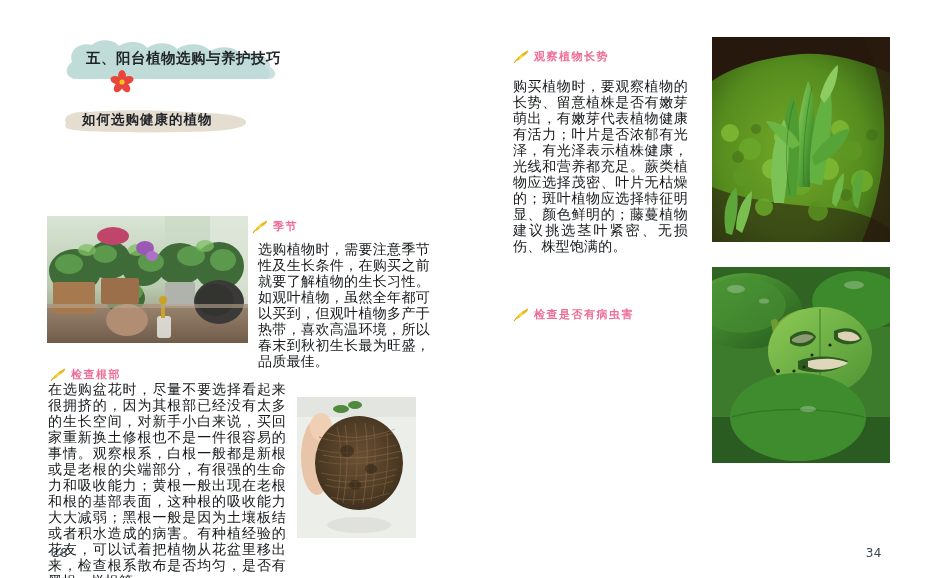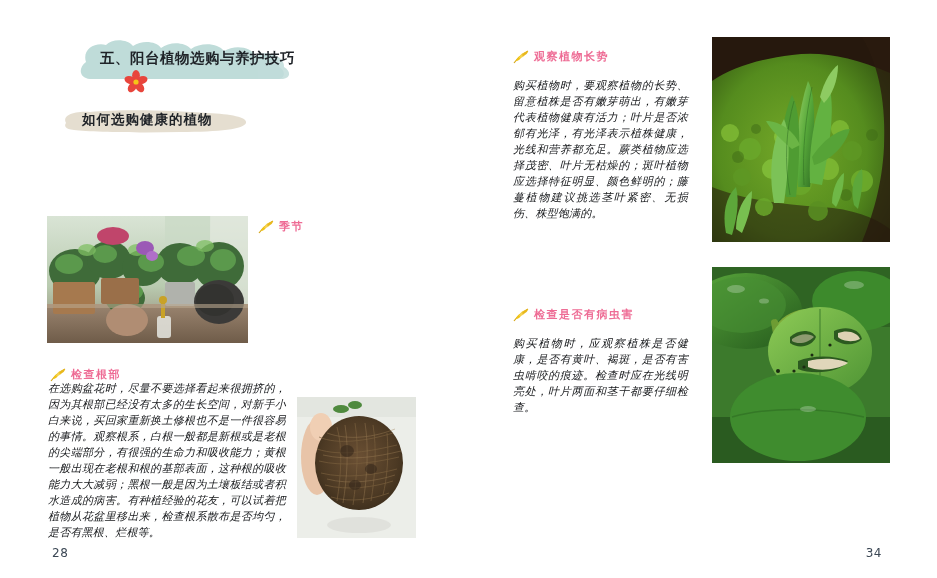--- a/index.html
+++ b/index.html
@@ -18,7 +18,7 @@
 
   
   .title-banner{
-    position:absolute;left:72px;top:40px;width:225px;height:40px;
+    position:absolute;left:58px;top:40px;width:225px;height:40px;
   }
   .cloud{
     position:absolute;left:0;top:0;width:225px;height:40px;

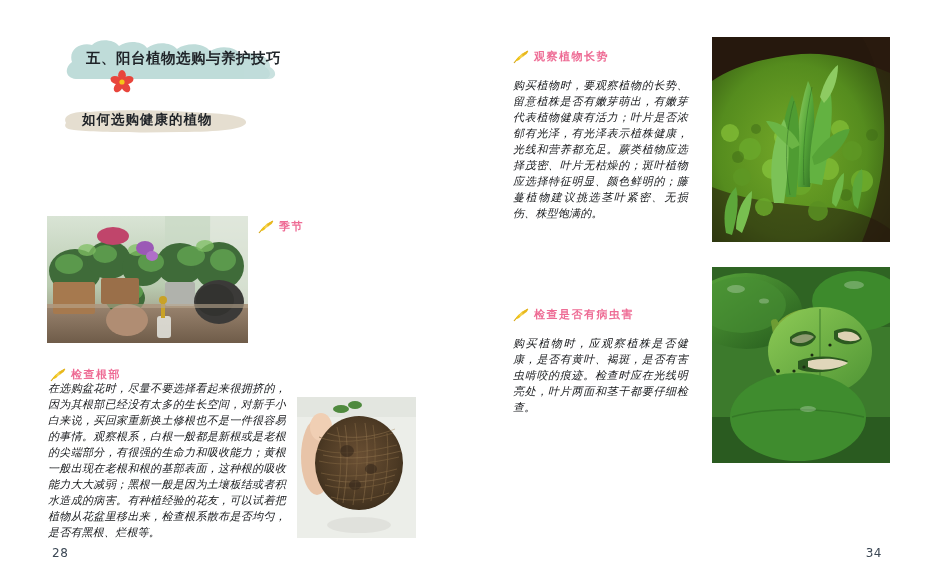--- a/index.html
+++ b/index.html
@@ -46,10 +46,9 @@
 
   
   .para{
-    font-size:11px;line-height:16px;color:#16181b;
+    font-size:14px;line-height:16px;color:#16181b;
     text-align:justify;letter-spacing:.2px;
     font-family:"DejaVu Sans","Liberation Sans",sans-serif;
-    font-style:italic;
   }
   .intro-para{position:absolute;left:48px;top:155px;width:385px;}
 

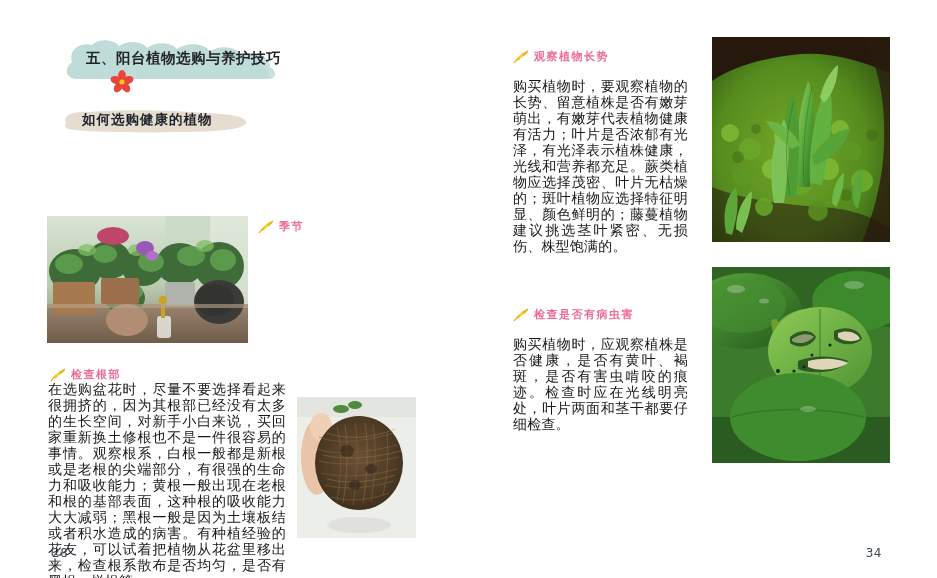--- a/index.html
+++ b/index.html
@@ -74,7 +74,7 @@
   .pageno-right{right:55px;}
 
   
-  #season-head{left:258px;top:219px;align-items:center;}
+  #season-head{left:252px;top:219px;align-items:center;}
   #season-para{position:absolute;left:258px;top:241px;width:172px;}
   #roots-head{left:50px;top:367px;}
   #roots-para{position:absolute;left:48px;top:381px;width:238px;}

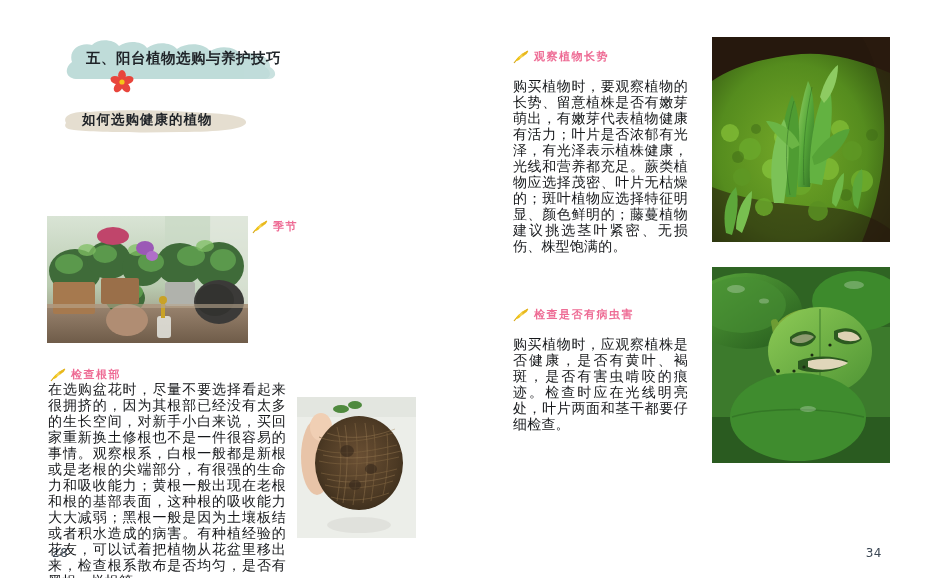--- a/index.html
+++ b/index.html
@@ -199,6 +199,7 @@
       </span>
       <span class="sec-title">季节</span>
     </div>
+    <div class="para" id="season-para">选购植物时，需要注意季节性及生长条件，在购买之前就要了解植物的生长习性。如观叶植物，虽然全年都可以买到，但观叶植物多产于热带，喜欢高温环境，所以春末到秋初生长最为旺盛，品质最佳。</div>
 
     <div class="sec-head" id="roots-head">
       <span class="leaf">

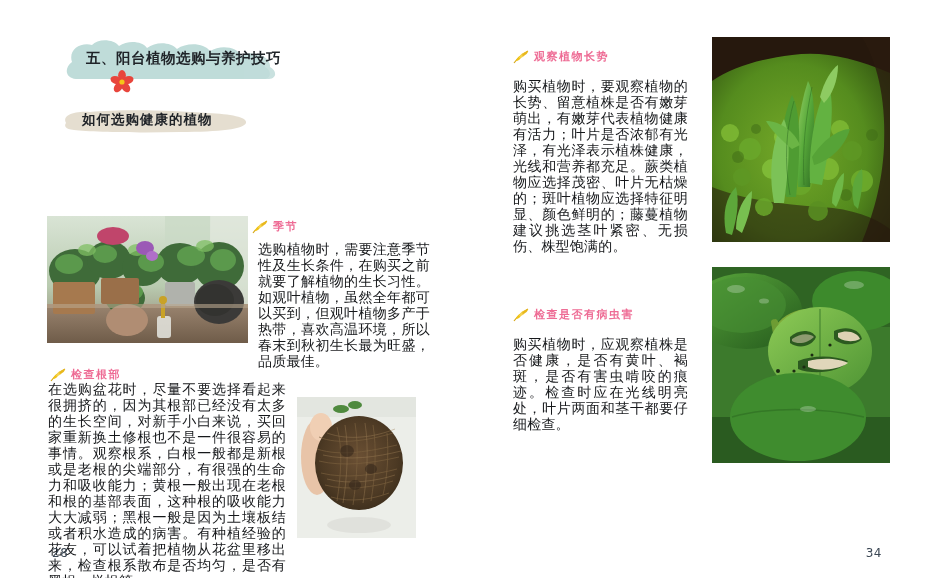--- a/index.html
+++ b/index.html
@@ -349,7 +349,6 @@
       </span>
       <span class="sec-title">检查是否有病虫害</span>
     </div>
-    <div class="para" id="pest-para" style="left:44px;top:336px;width:175px;">购买植物时，应观察植株是否健康，是否有黄叶、褐斑，是否有害虫啃咬的痕迹。检查时应在光线明亮处，叶片两面和茎干都要仔细检查。</div>
 
     <div class="photo" id="photo-pestleaf" style="left:243px;top:267px;width:178px;height:212px;">
       <svg class="fill" viewBox="0 0 178 212" preserveAspectRatio="none" xmlns="http://www.w3.org/2000/svg">

